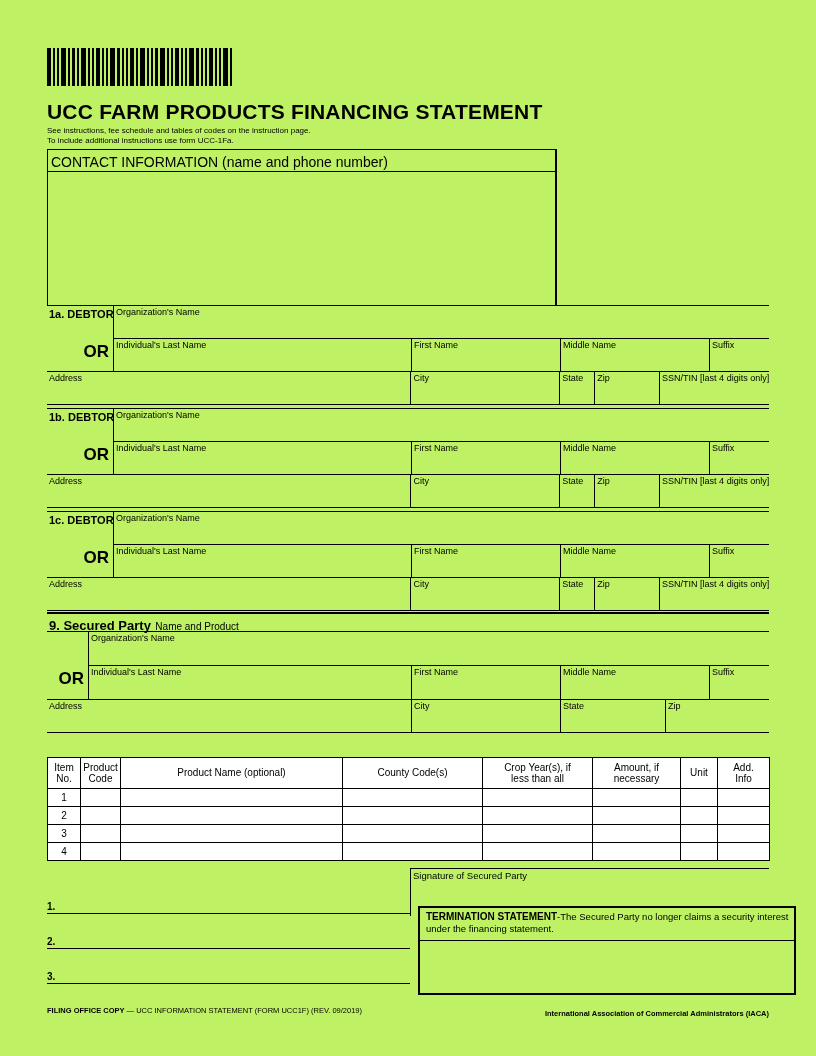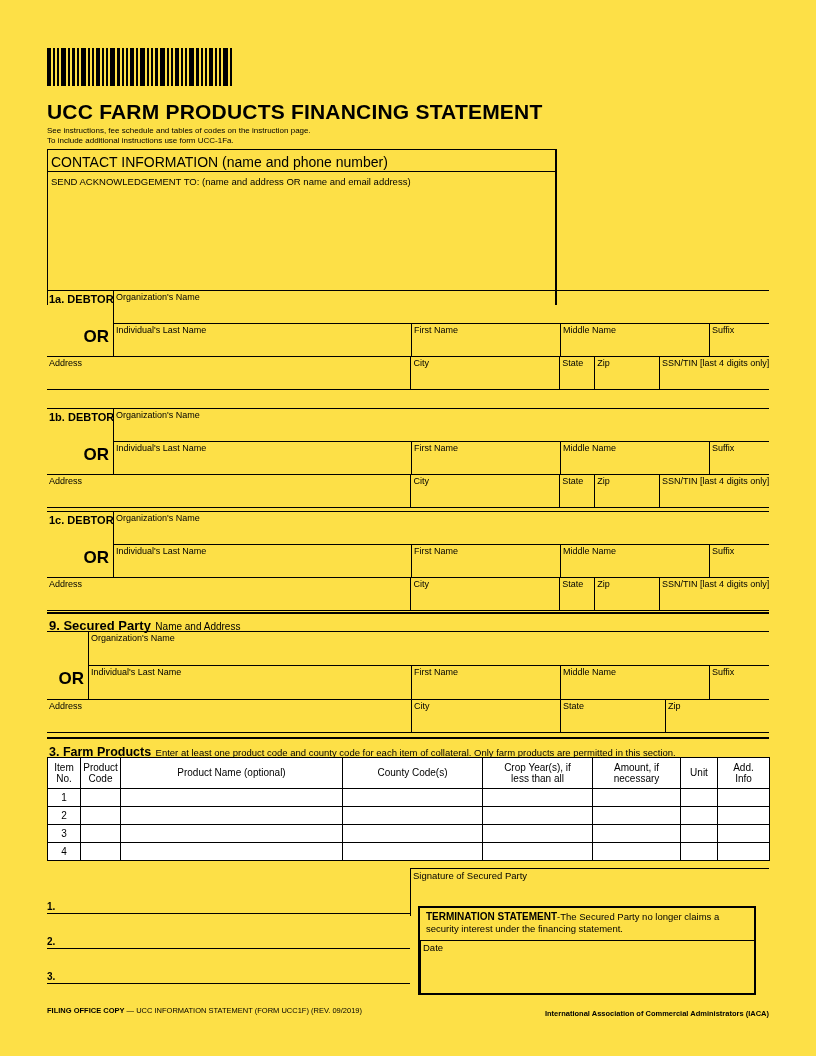--- a/index.html
+++ b/index.html
@@ -4,7 +4,7 @@
 <style>
   *{box-sizing:border-box;margin:0;padding:0;}
   html,body{background:#ffffff;}
-  .page{position:relative;width:816px;height:1056px;background:#fde047;overflow:hidden;
+  .page{position:relative;width:816px;height:1056px;background:#bef264;overflow:hidden;
         font-family:"Liberation Sans",sans-serif;color:#000;}
   .abs{position:absolute;}
   .b{font-weight:bold;}

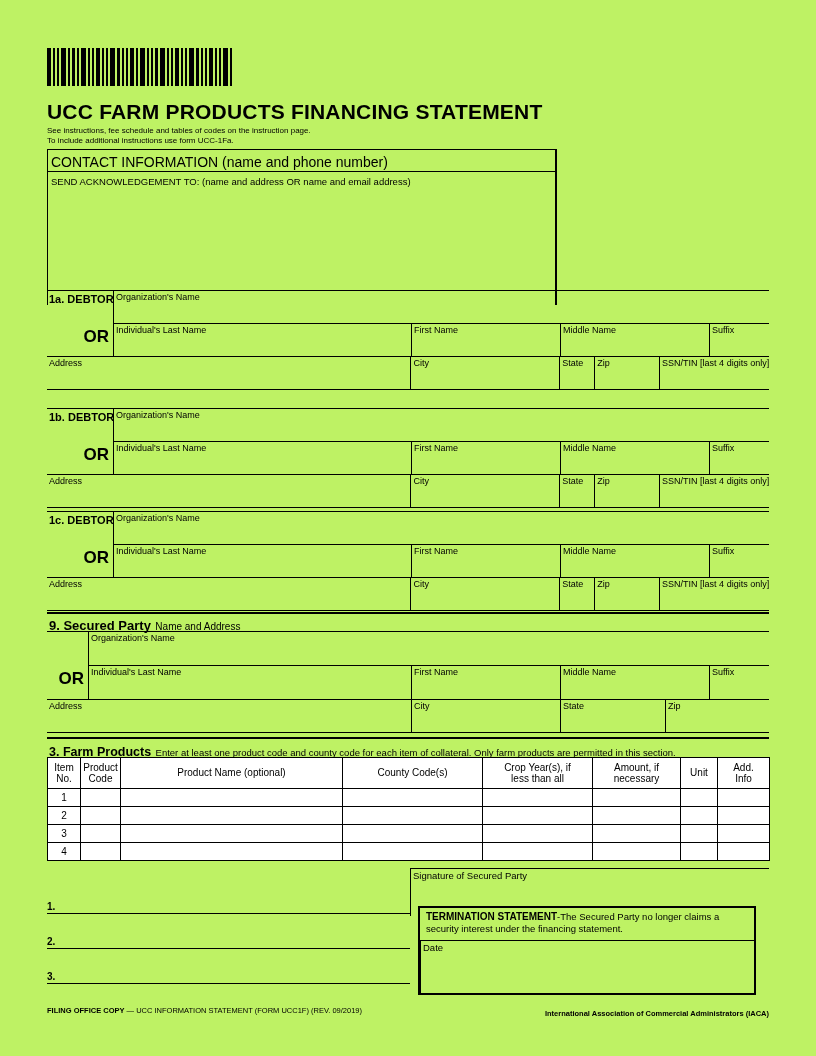--- a/index.html
+++ b/index.html
@@ -82,9 +82,6 @@
     <div class="bb" style="height:22px;font-size:14px;padding:4px 0 0 3px">
       <span>CONTACT INFORMATION (name and phone number)</span>
     </div>
-    <div style="font-size:9.5px;padding:4px 0 0 3px;height:132px">
-      <span>SEND ACKNOWLEDGEMENT TO: (name and address OR name and email address)</span>
-    </div>
   </div>
 
   <div class="abs deb-sec" style="top:290px">

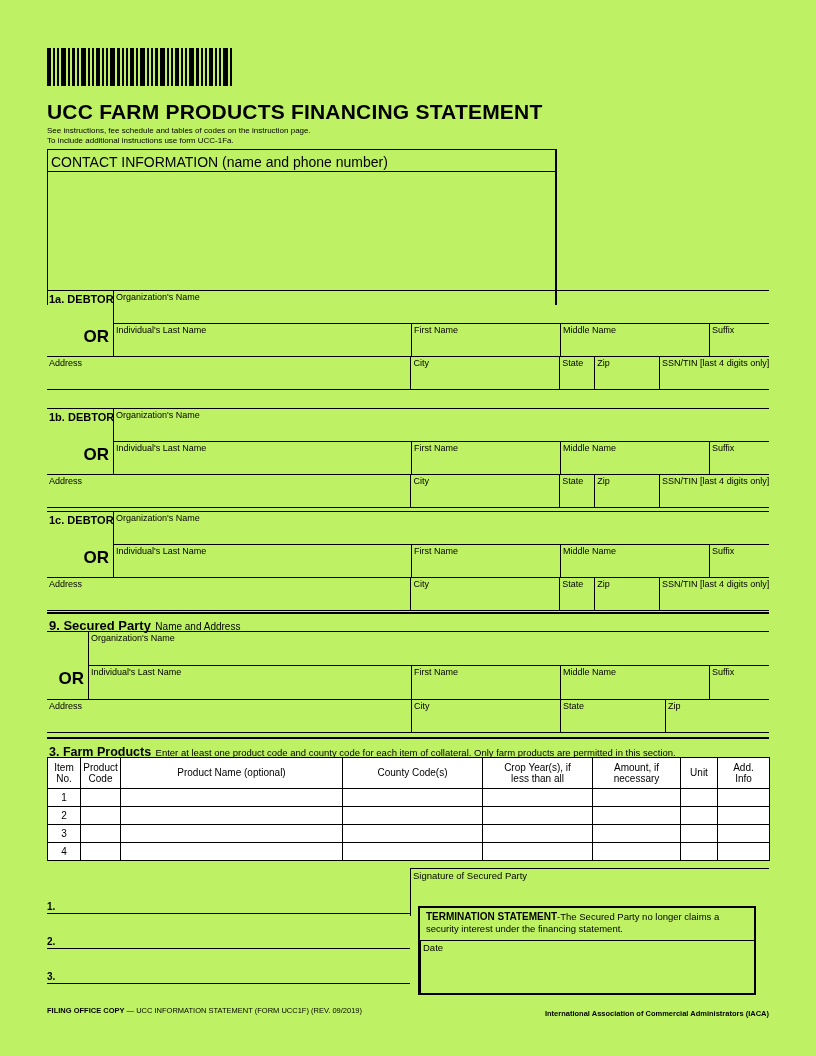--- a/index.html
+++ b/index.html
@@ -84,7 +84,7 @@
     </div>
   </div>
 
-  <div class="abs deb-sec" style="top:290px">
+  <div class="abs deb-sec" style="top:305px">
     <div class="deb-name">1a. DEBTOR</div>
     <div class="or-label" style="left:0;top:36px;width:62px;text-align:right">OR</div>
     <div class="row" style="height:33px">

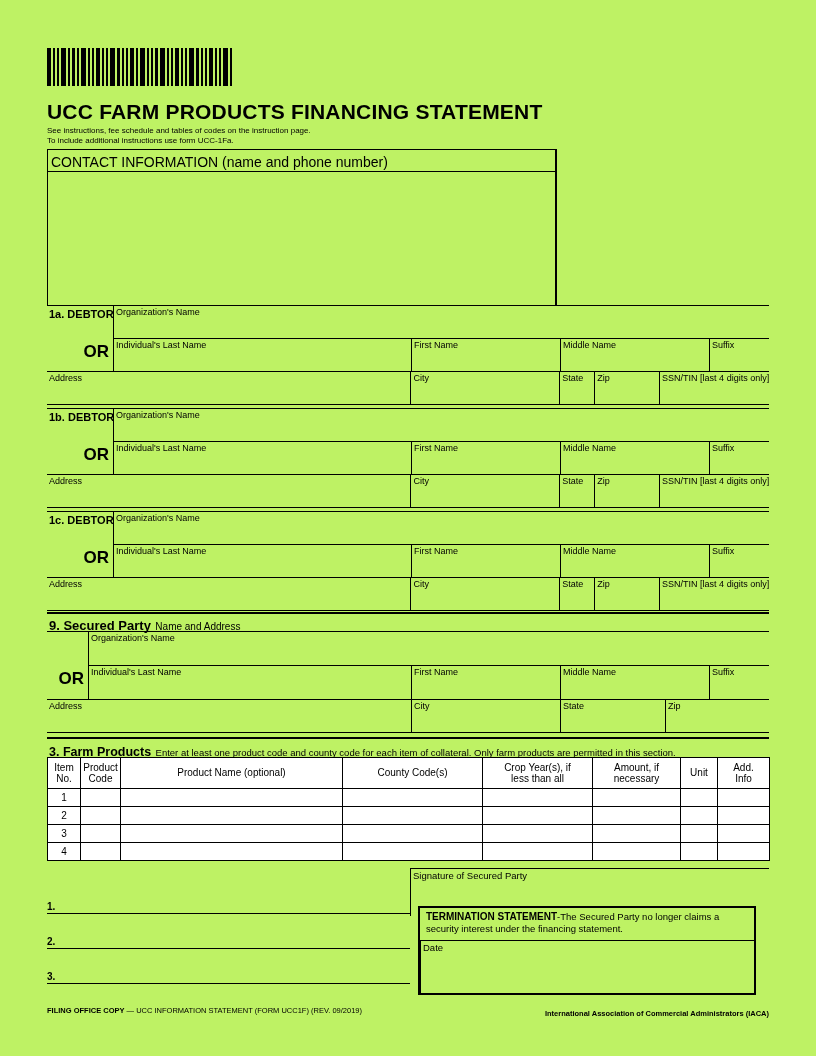--- a/index.html
+++ b/index.html
@@ -215,7 +215,7 @@
 
   <div class="abs bt2 bb" style="left:47px;top:612px;width:722px;height:20px;padding:2px 0 0 2px">
     <span class="b" style="font-size:13px">9. Secured Party</span>
-    <span style="font-size:10px">Name and Address</span>
+    <span style="font-size:10px">Name and Product</span>
   </div>
   <div class="abs" style="left:47px;top:632px;width:722px">
     <div class="or-label" style="left:0;top:37px;width:37px;text-align:right">OR</div>

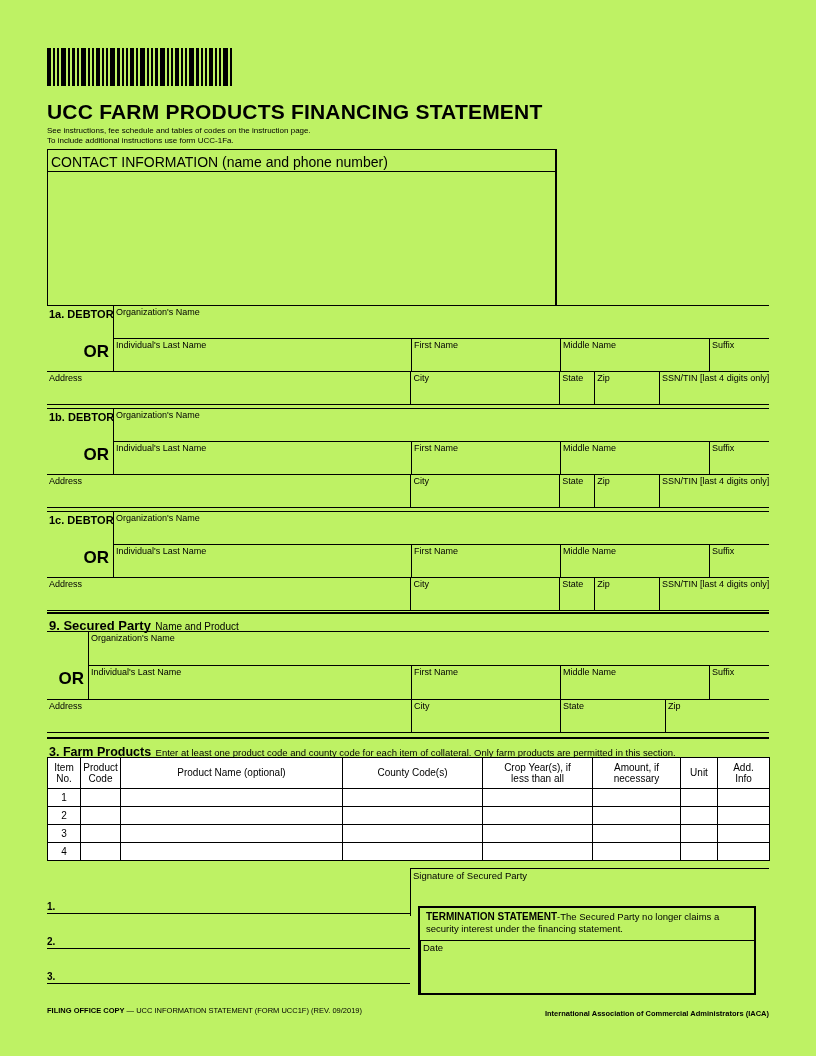--- a/index.html
+++ b/index.html
@@ -256,10 +256,6 @@
     </div>
   </div>
 
-  <div class="abs bt2" style="left:47px;top:737px;width:722px;height:20px;padding:3px 0 0 2px">
-    <span class="b" style="font-size:12.5px">3. Farm Products</span>
-    <span style="font-size:9.5px">Enter at least one product code and county code for each item of collateral.  Only farm products are permitted in this section.</span>
-  </div>
   <table class="abs farm-table" style="left:47px;top:757px">
     <colgroup>
       <col style="width:33px">

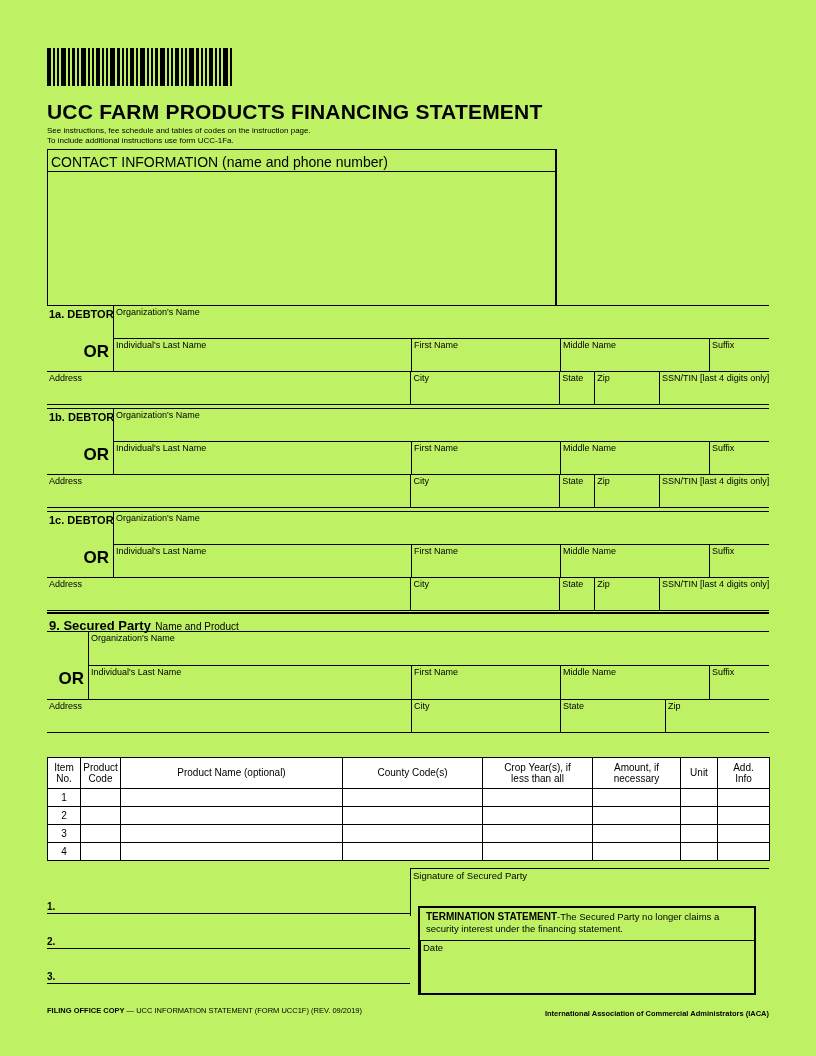--- a/index.html
+++ b/index.html
@@ -342,7 +342,7 @@
     <span class="flabel" style="font-size:9.5px">Signature of Secured Party</span>
   </div>
 
-  <div class="abs" style="left:418px;top:906px;width:338px;height:89px;border:2px solid #000">
+  <div class="abs" style="left:418px;top:906px;width:378px;height:89px;border:2px solid #000">
     <div style="padding:3px 4px 0 6px;font-size:9.5px;line-height:12px;height:32px">
       <span class="b" style="font-size:10px">TERMINATION STATEMENT</span><span>-The Secured Party no longer claims a security interest under the financing statement.</span>
     </div>

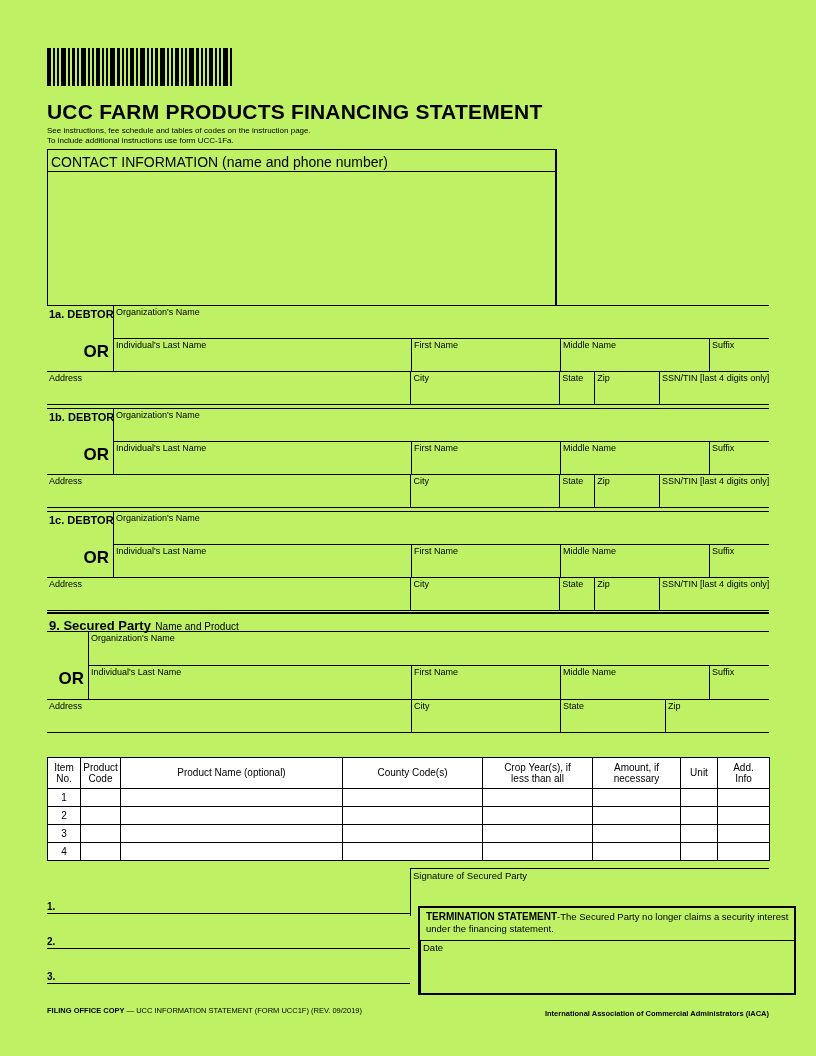--- a/index.html
+++ b/index.html
@@ -347,9 +347,6 @@
       <span class="b" style="font-size:10px">TERMINATION STATEMENT</span><span>-The Secured Party no longer claims a security interest under the financing statement.</span>
     </div>
     <div class="row bt" style="height:53px">
-      <div class="cell bl" style="width:97px">
-          <span class="flabel" style="font-size:9.5px">Date</span>
-        </div>
     </div>
   </div>
 

